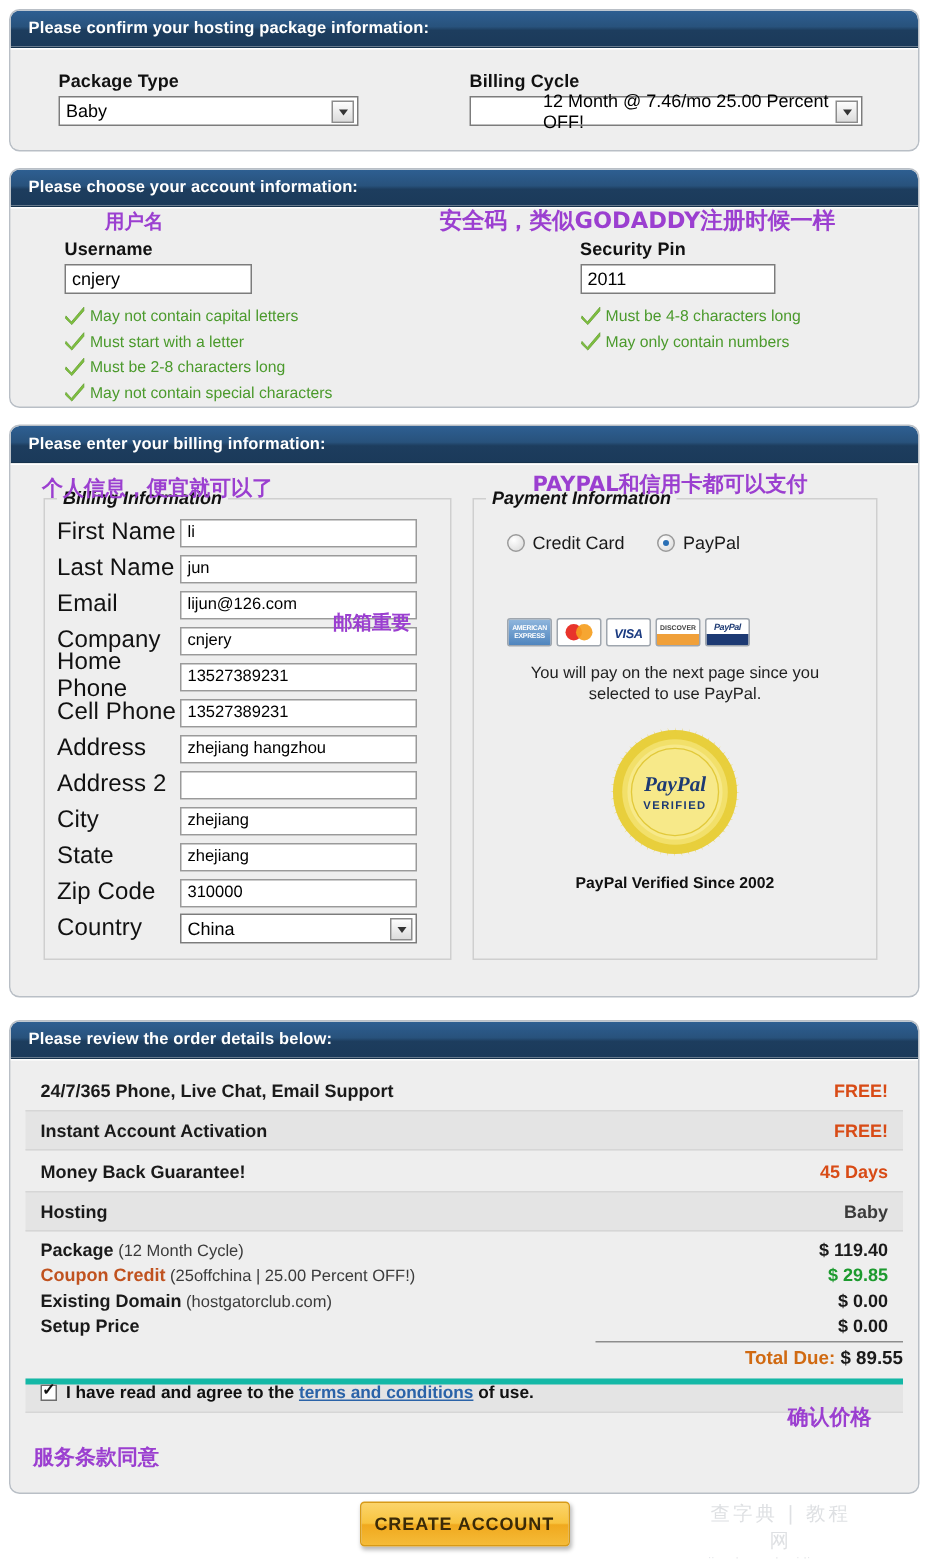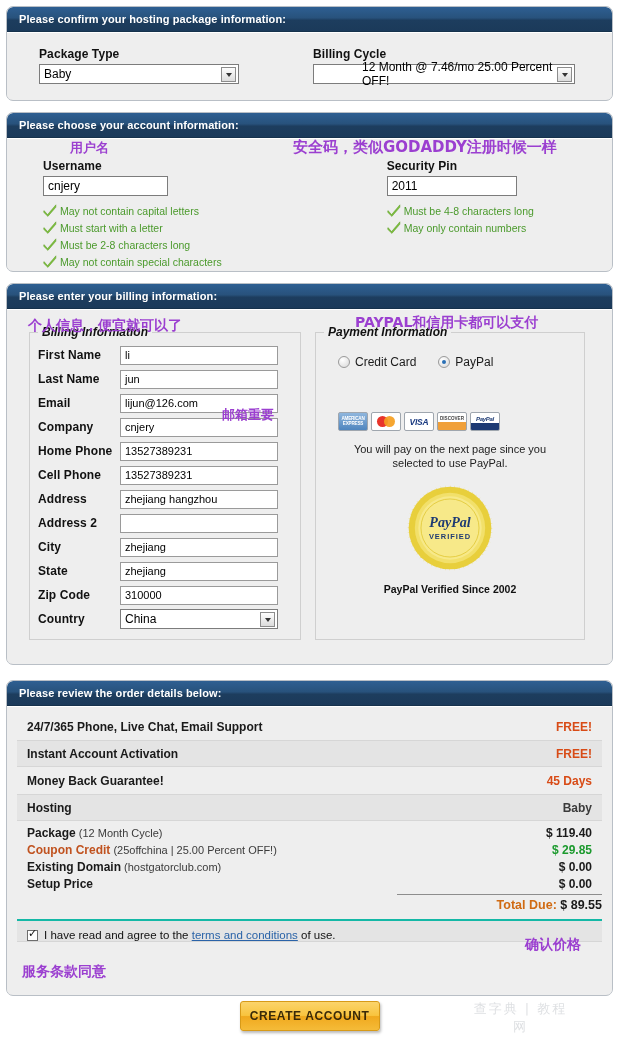--- a/index.html
+++ b/index.html
@@ -113,7 +113,7 @@
     font-size: 12px; font-weight: bold; color: #111; font-style: italic;
   }
   .brow { display:flex; align-items:center; height: 24px; }
-  .blabel { width: 82px; font-size: 12px; font-weight: bold; color:#111; letter-spacing:.1px;}
+  .blabel { width: 82px; font-size: 16px; font-weight: normal; color:#111; letter-spacing:.1px;}
   .binput {
     width: 158px; height: 19px;
     background:#fff; border:1px solid #9a9a9a;

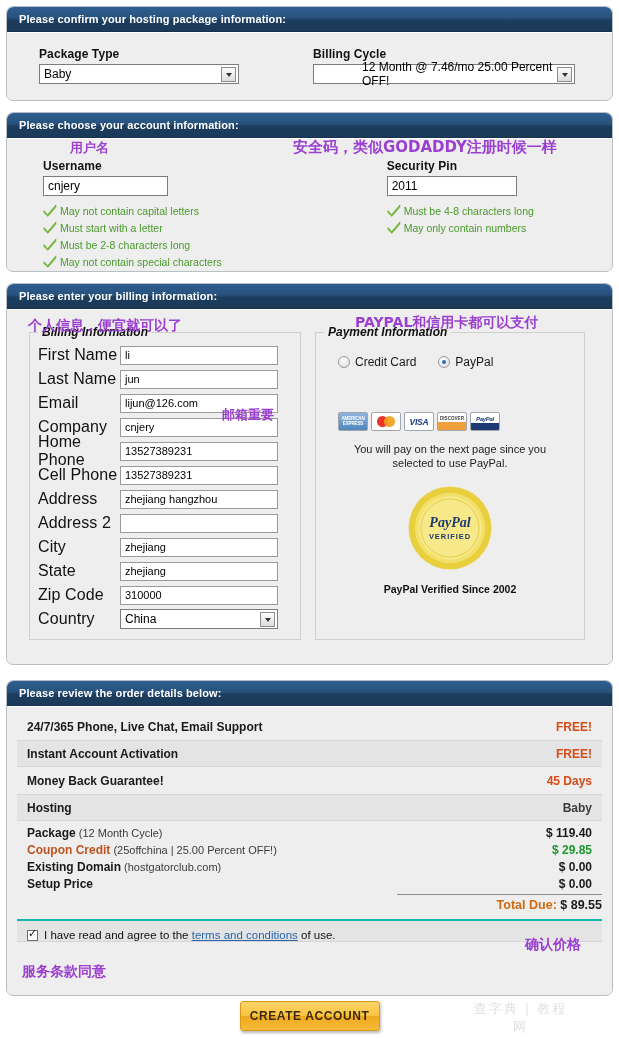--- a/index.html
+++ b/index.html
@@ -202,11 +202,11 @@
   .terms-row {
     margin-top: 7px;
     background:#e4e4e4;
-    border-top:2px solid #14b8a6; border-bottom:1px solid #d6d6d6;
+    border-top:4px solid #14b8a6; border-bottom:1px solid #d6d6d6;
     height: 23px;
-    display:flex; align-items:flex-end;
+    display:flex; align-items:flex-start;
     padding: 0 10px;
-    font-size: 11.5px; color:#111; font-weight:normal;
+    font-size: 11.5px; color:#111; font-weight:bold;
   }
   .cbx {
     width:11px;height:11px;background:#fff;border:1px solid #6d6d6d;

